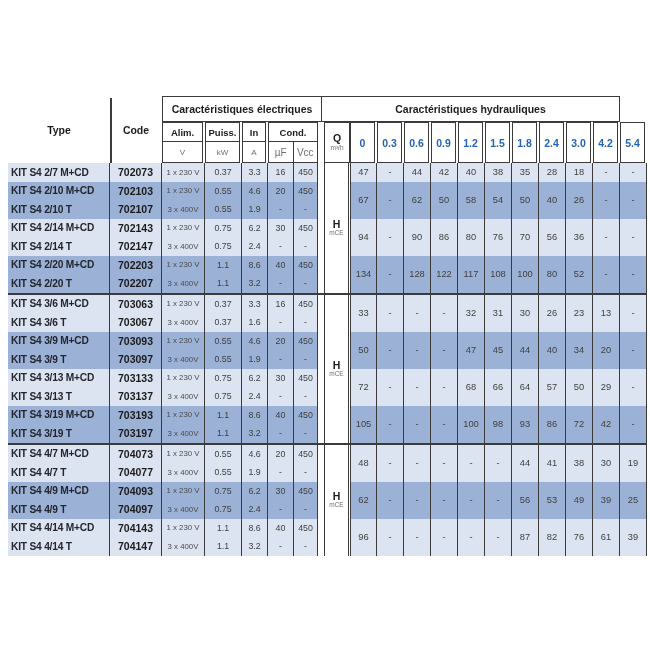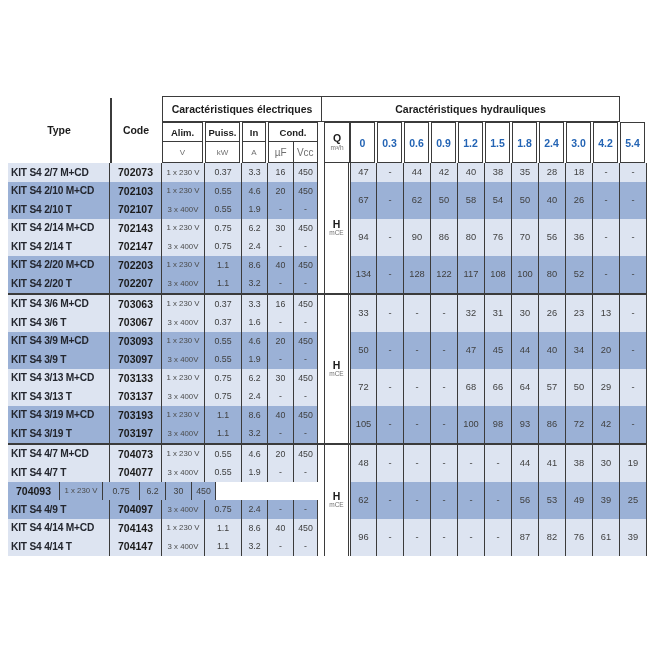--- a/index.html
+++ b/index.html
@@ -386,6 +386,7 @@
           <div class="bc cv light">-</div>
         </div>
         <div class="brow">
+          <div class="bc ct med">KIT S4 4/9 M+CD</div>
           <div class="bc cc med">704093</div>
           <div class="bc ca med">1 x 230 V</div>
           <div class="bc cp med">0.75</div>

